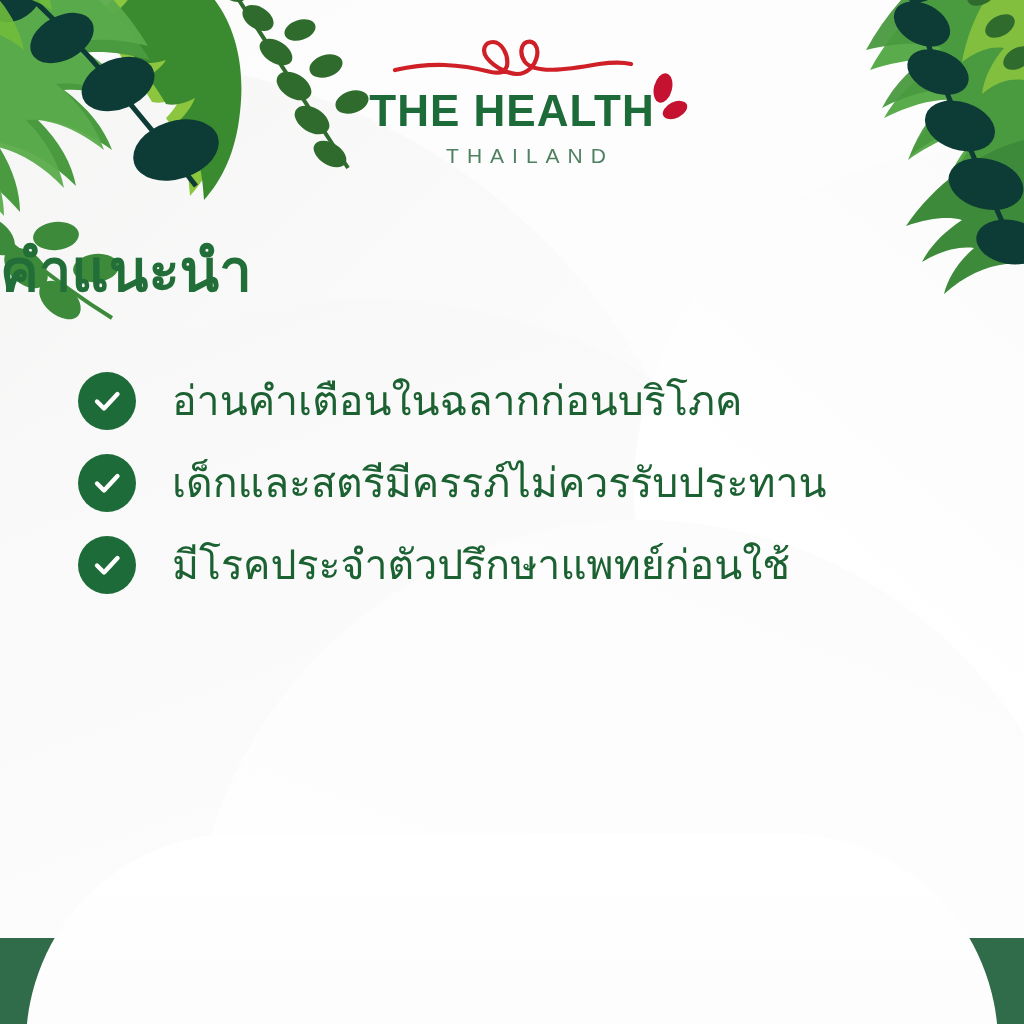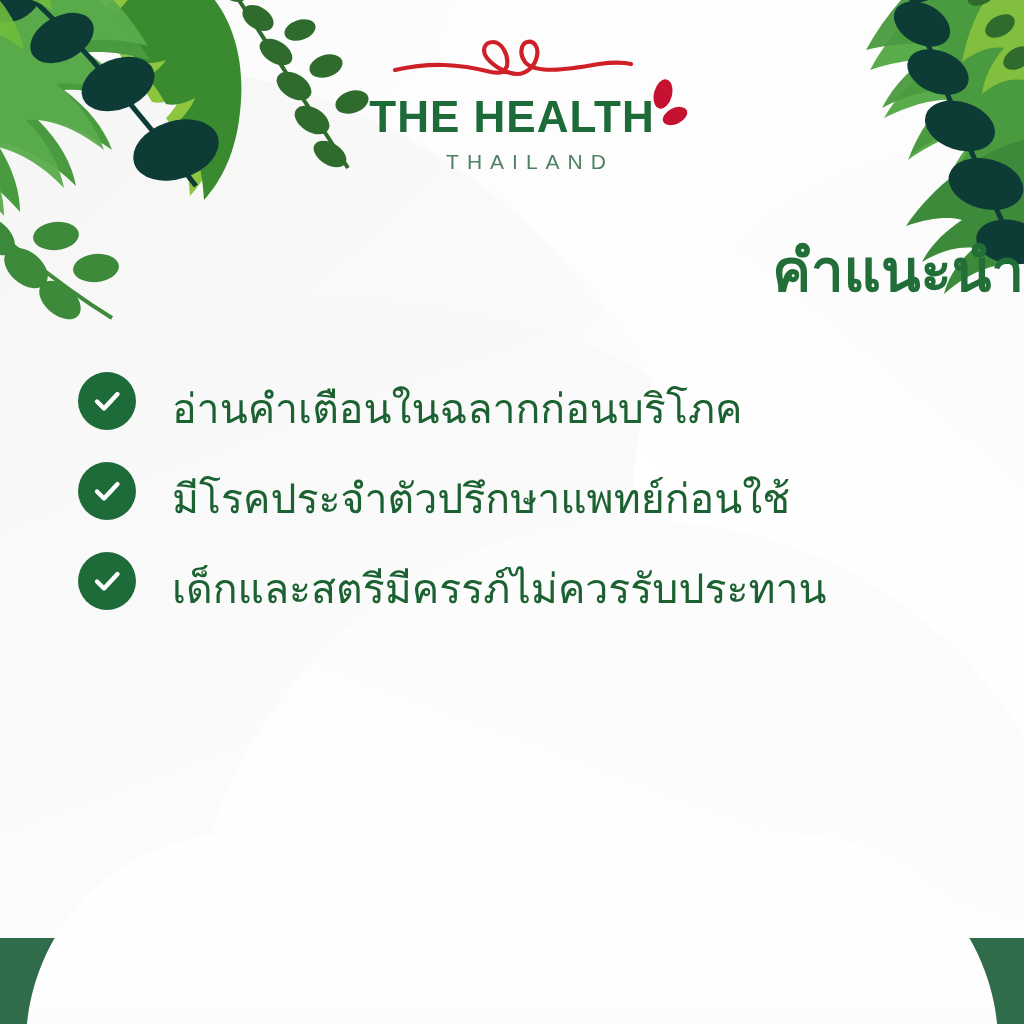--- a/index.html
+++ b/index.html
@@ -101,7 +101,7 @@
   .logo-wordmark-row {
     position: relative;
     display: inline-block;
-    margin-top: 14px;
+    margin-top: 8px;
   }
   .logo-wordmark {
     font-family: "Liberation Sans", "DejaVu Sans", sans-serif;

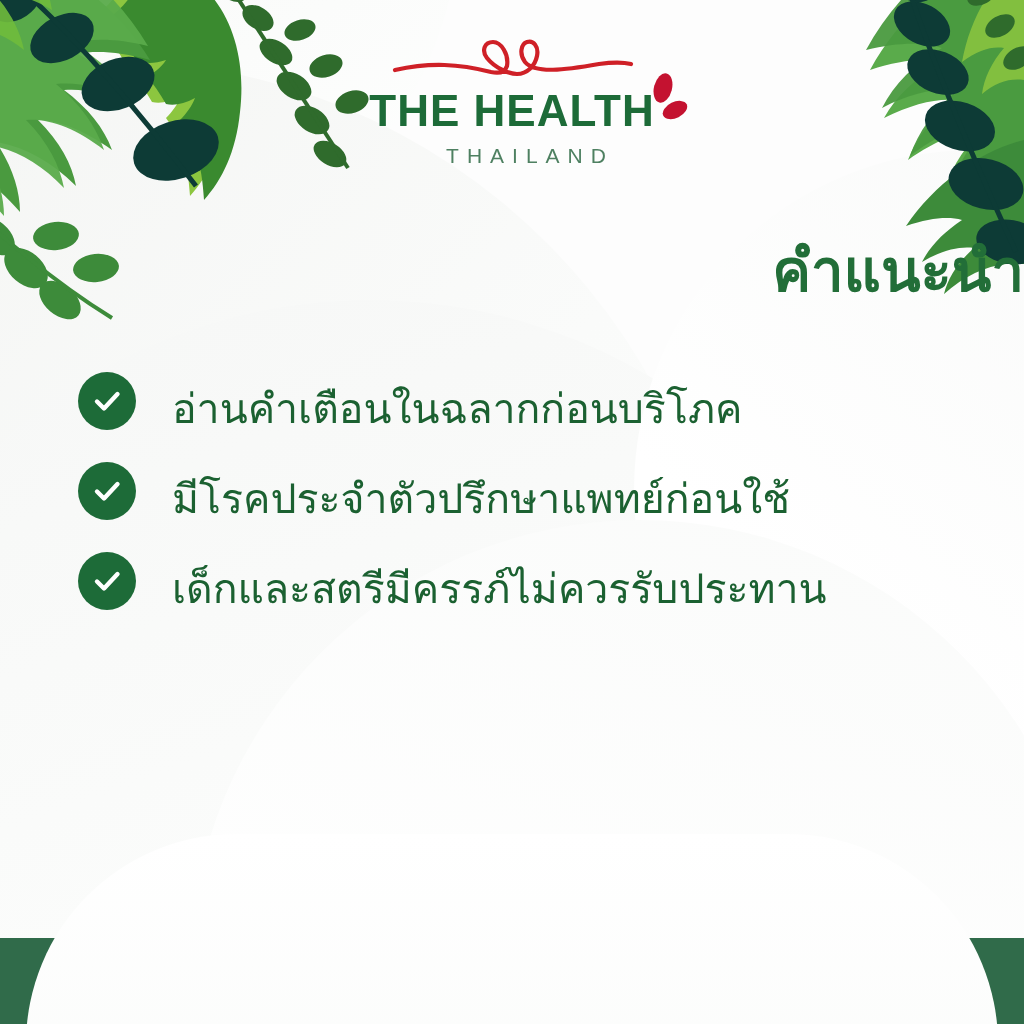--- a/index.html
+++ b/index.html
@@ -133,7 +133,7 @@
     top: 238px;
     left: 0; right: 0;
     z-index: 10;
-    text-align: right;
+    text-align: left;
     font-size: 58px;
     font-weight: 700;
     color: #226e38;

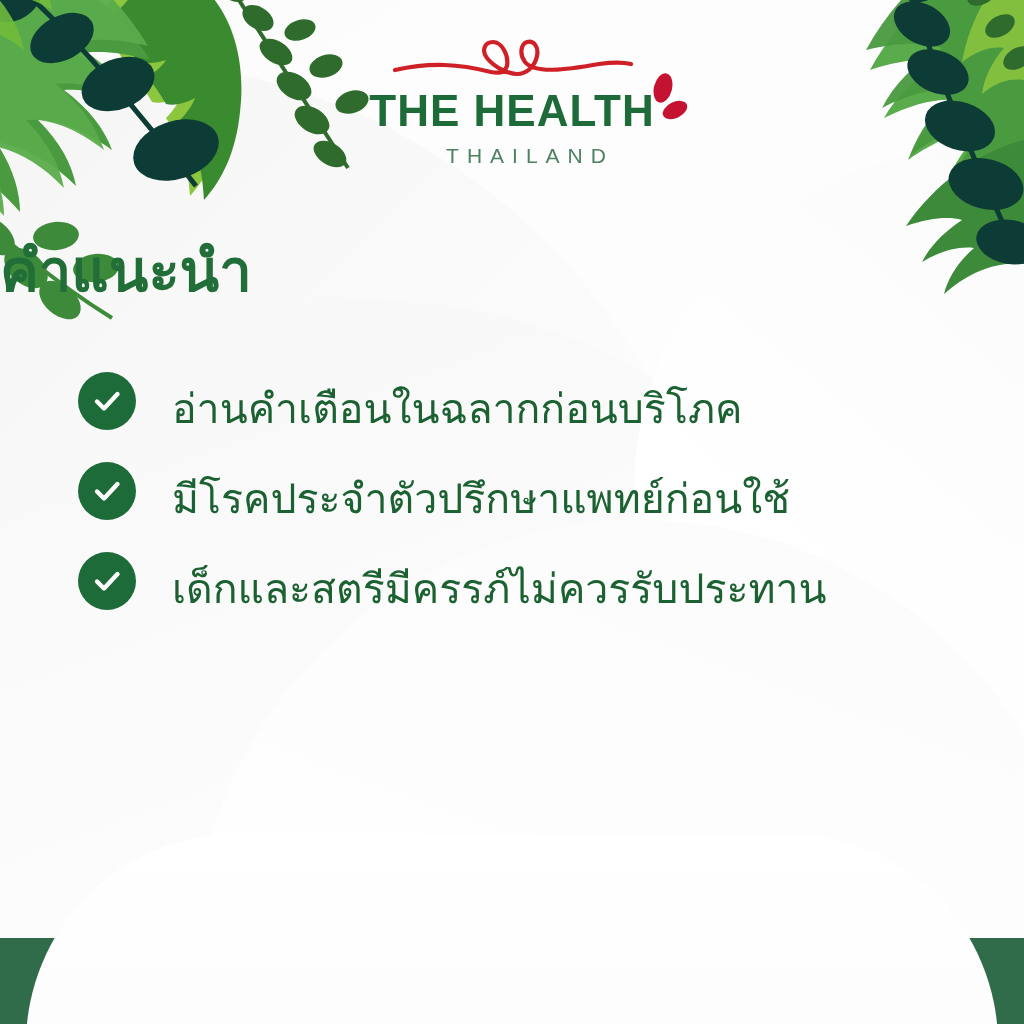--- a/index.html
+++ b/index.html
@@ -170,7 +170,6 @@
     font-size: 41px;
     line-height: 1.42;
     padding-top: 2px;
-    margin-top: 8px;
   }
   .check-text .line2 { display: block; }
 </style>

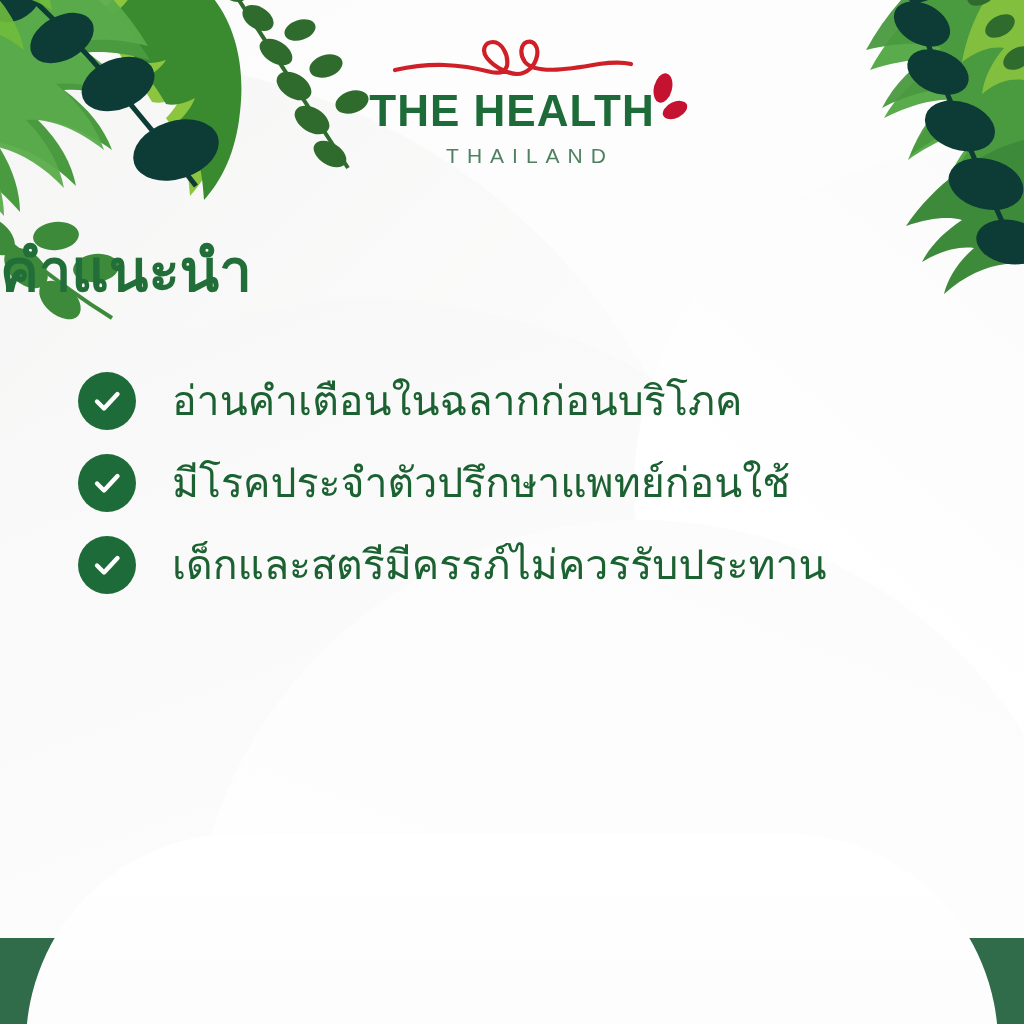--- a/index.html
+++ b/index.html
@@ -301,7 +301,7 @@
         </svg>
       </span>
       <span class="check-text">
-        <span>มีโรคประจำตัวปรึกษาแพทย์ก่อนใช้</span>
+        <span>เด็กและสตรีมีครรภ์ไม่ควรรับประทาน</span>
       </span>
     </div>
 
@@ -312,7 +312,7 @@
         </svg>
       </span>
       <span class="check-text">
-        <span>เด็กและสตรีมีครรภ์ไม่ควรรับประทาน</span>
+        <span>มีโรคประจำตัวปรึกษาแพทย์ก่อนใช้</span>
       </span>
     </div>
 

